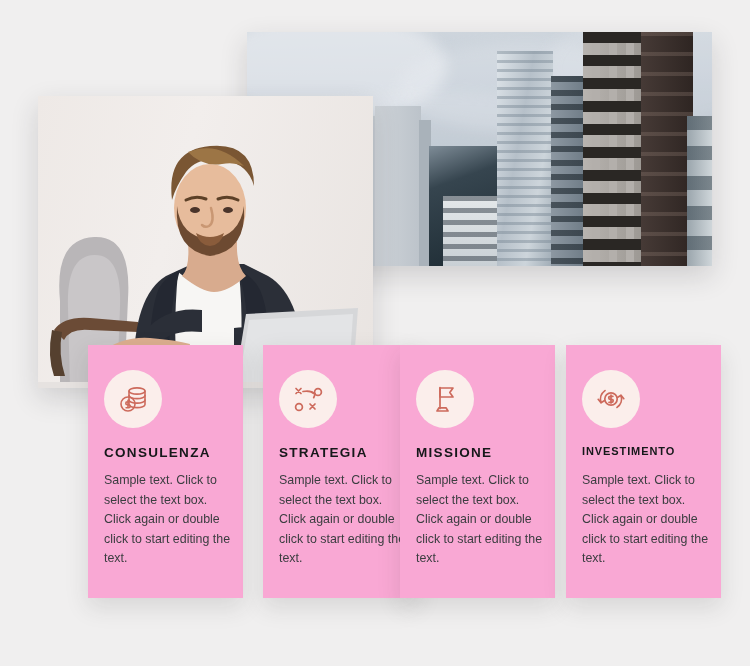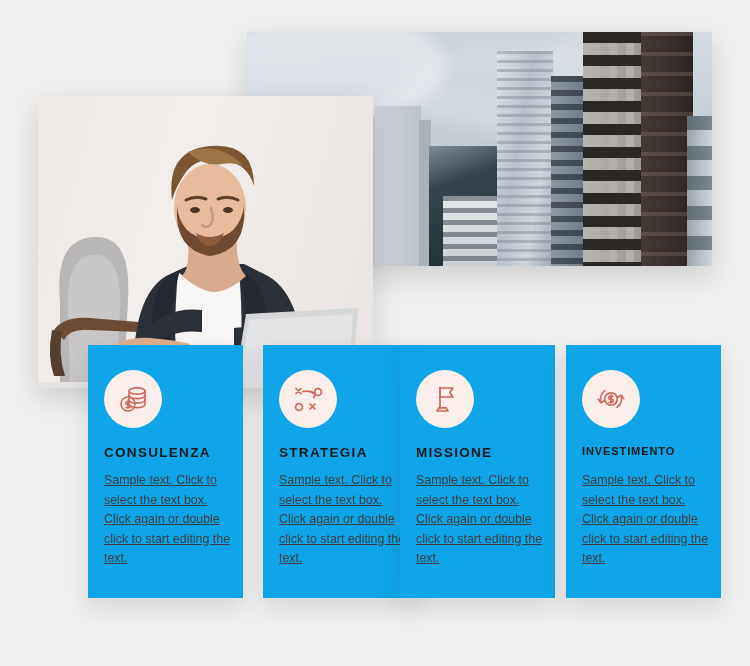--- a/index.html
+++ b/index.html
@@ -77,7 +77,7 @@
     top: 345px;
     width: 155px;
     height: 253px;
-    background: #0ea5e9;
+    background: #f9a8d4;
     box-shadow: 0 9px 22px rgba(45,45,50,0.13);
   }
   #card-0 { left: 88px; }

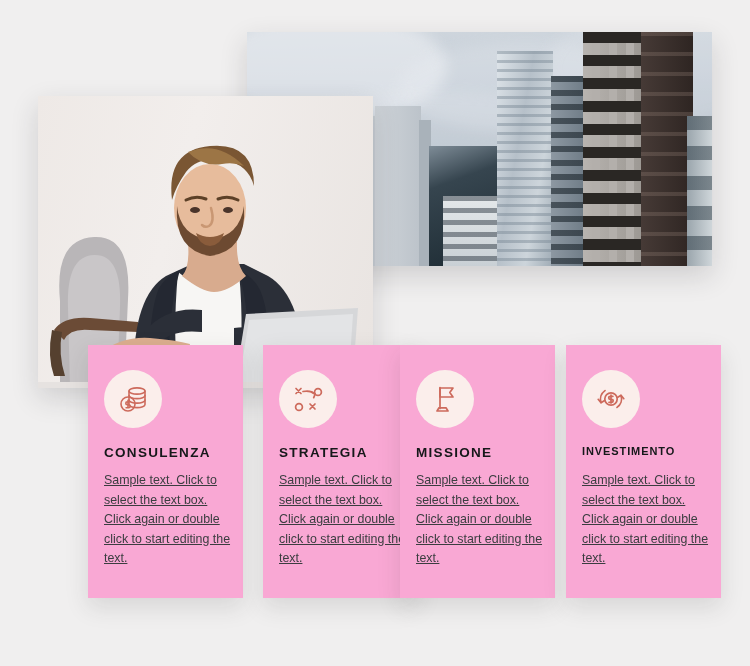--- a/index.html
+++ b/index.html
@@ -123,7 +123,6 @@
     font-size: 12.4px;
     line-height: 19.5px;
     color: #3b3d40;
-    text-decoration: underline;
   }
 
   

